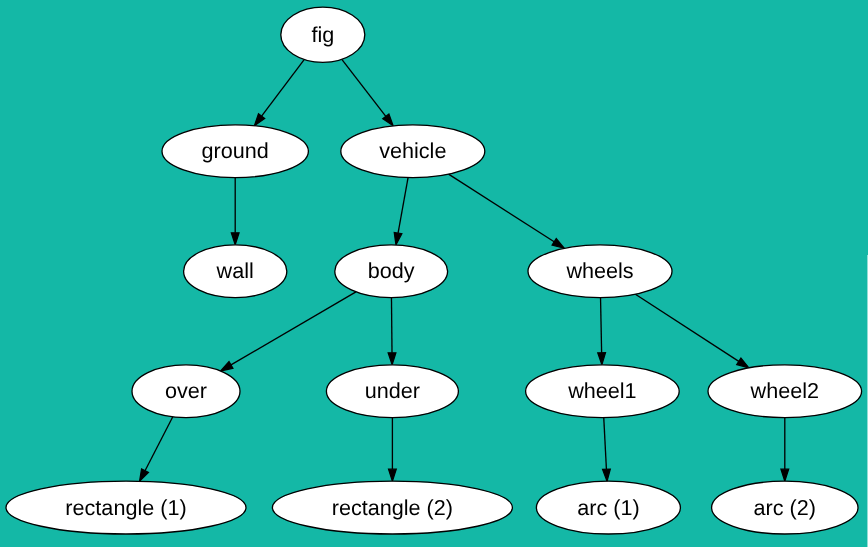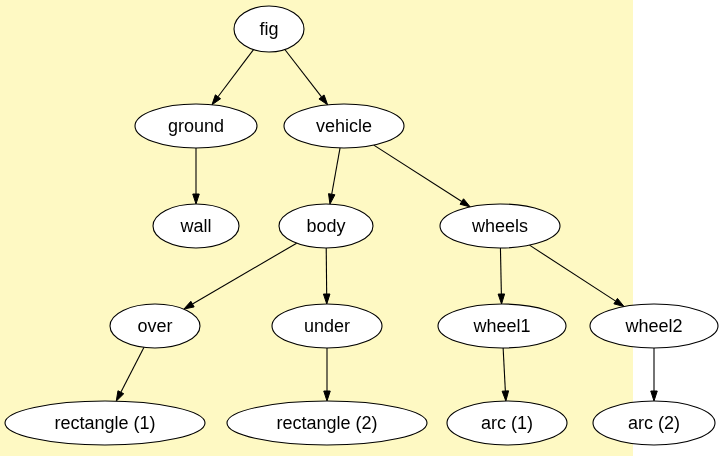--- a/index.html
+++ b/index.html
@@ -15,9 +15,9 @@
   }
   #graph-root {
     position: relative;
-    width: 633px;
+    width: 723px;
     height: 456px;
-    background: #fef9c3;
+    background: #14b8a6;
   }
   svg#graph-canvas {
     display: block;

